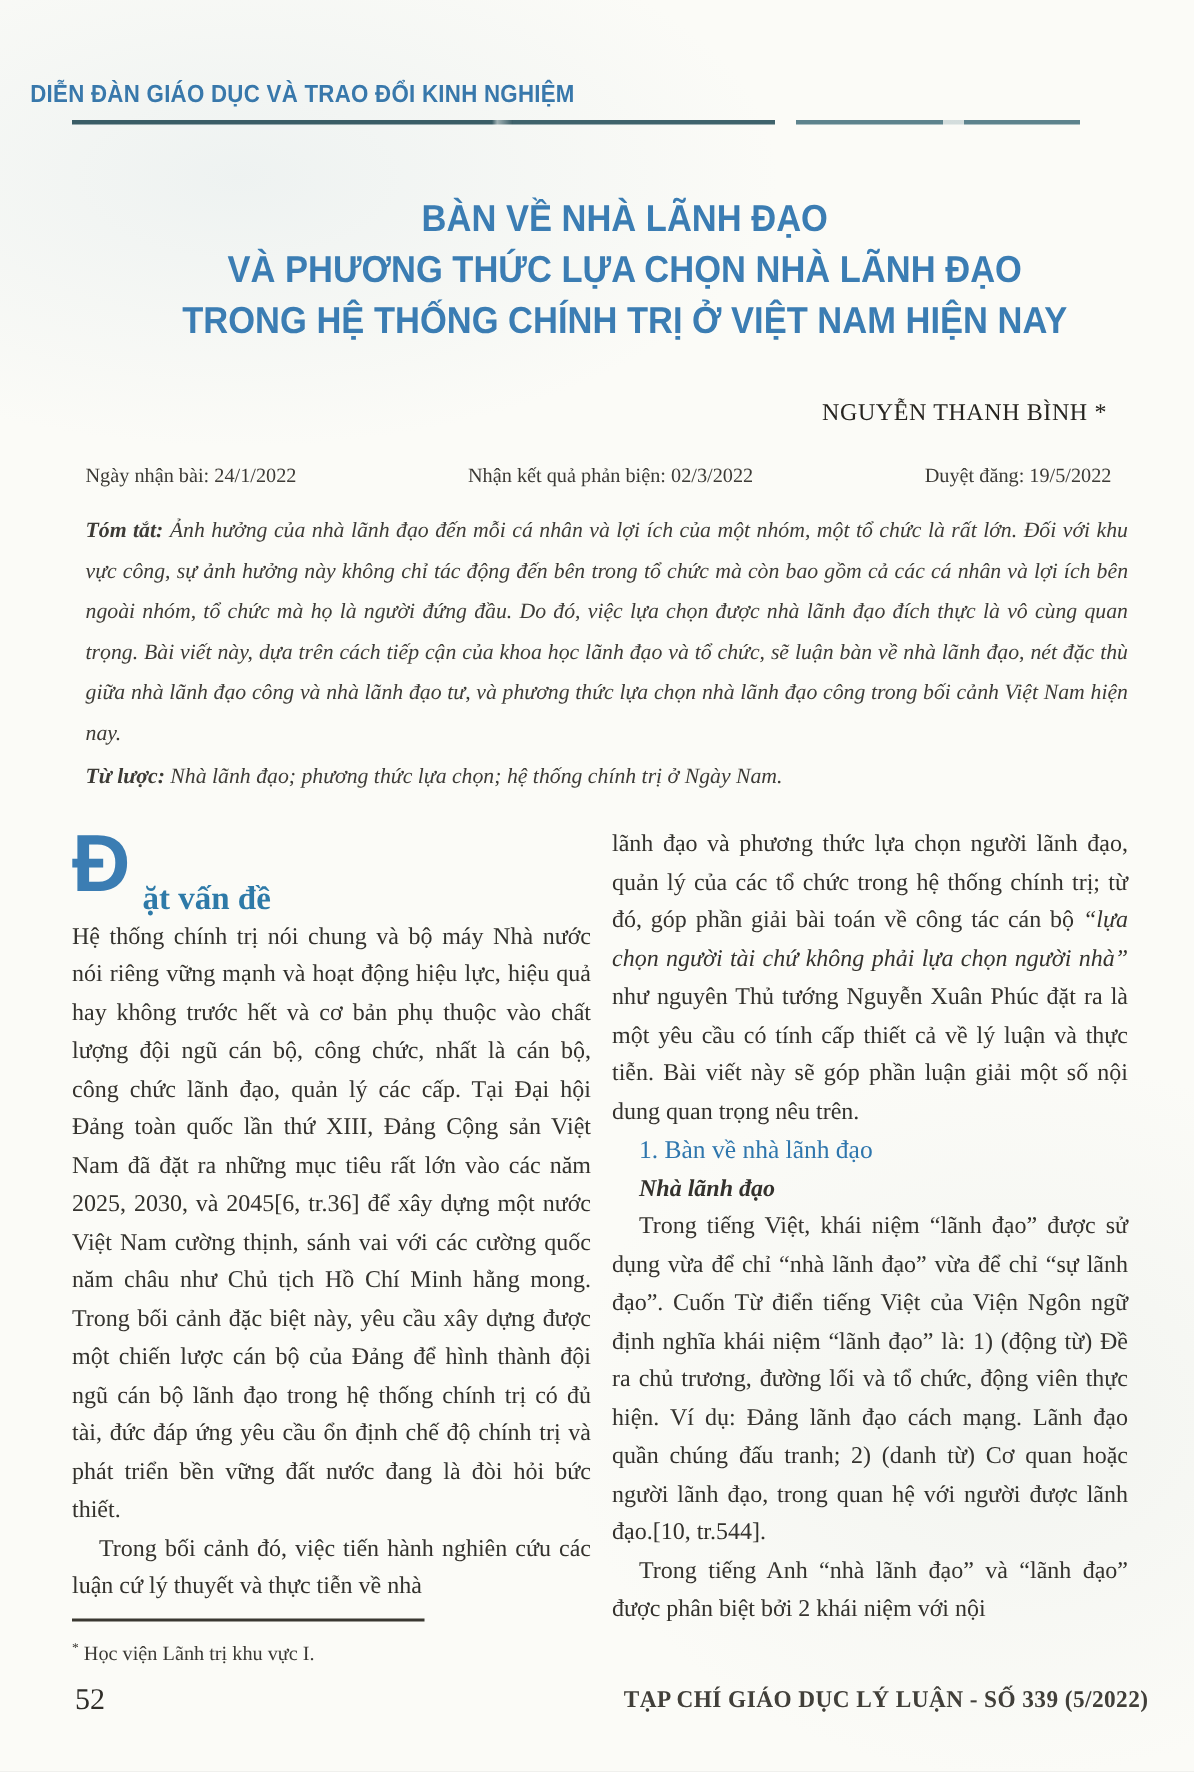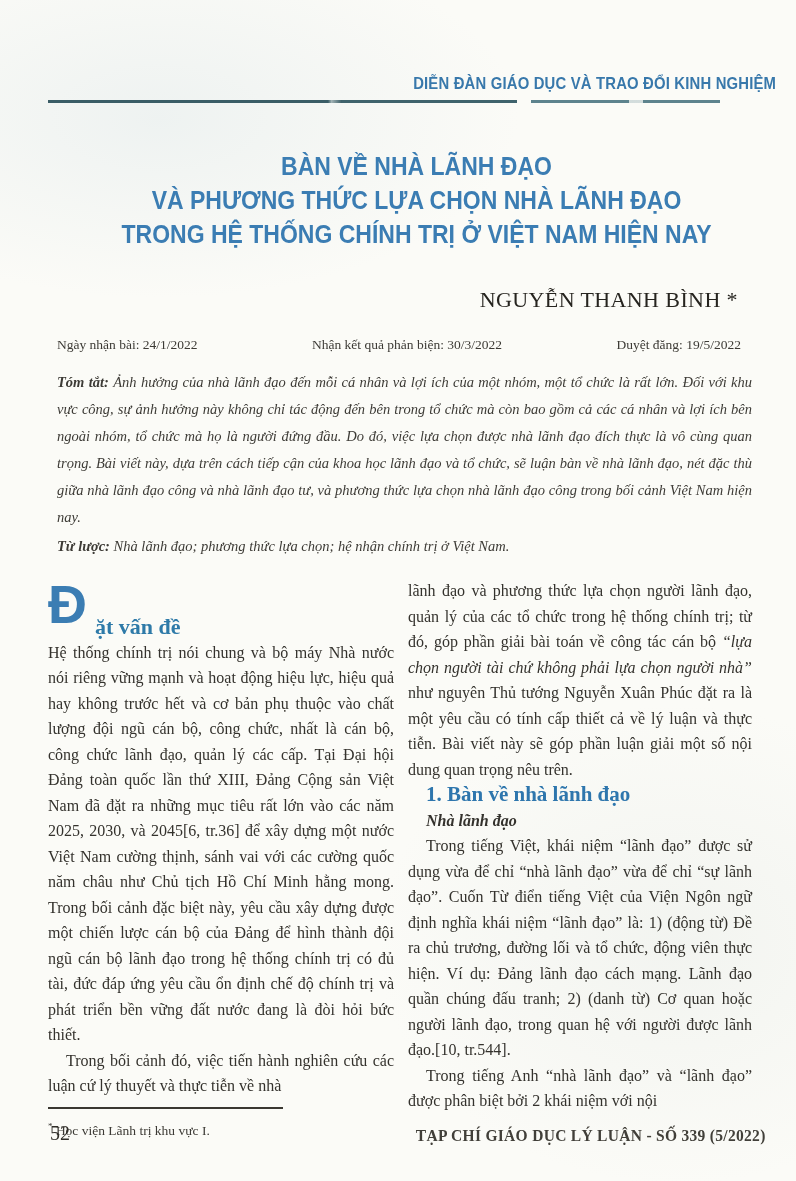--- a/index.html
+++ b/index.html
@@ -17,7 +17,7 @@
     color:#34322d;
   }
   
-  .jheader { padding-top:54px; text-align:right;margin-top:20px; }
+  .jheader { padding-top:54px; text-align:left; }
   .jheader .label {
     display:inline-block;
     font-family:"Liberation Sans", sans-serif;

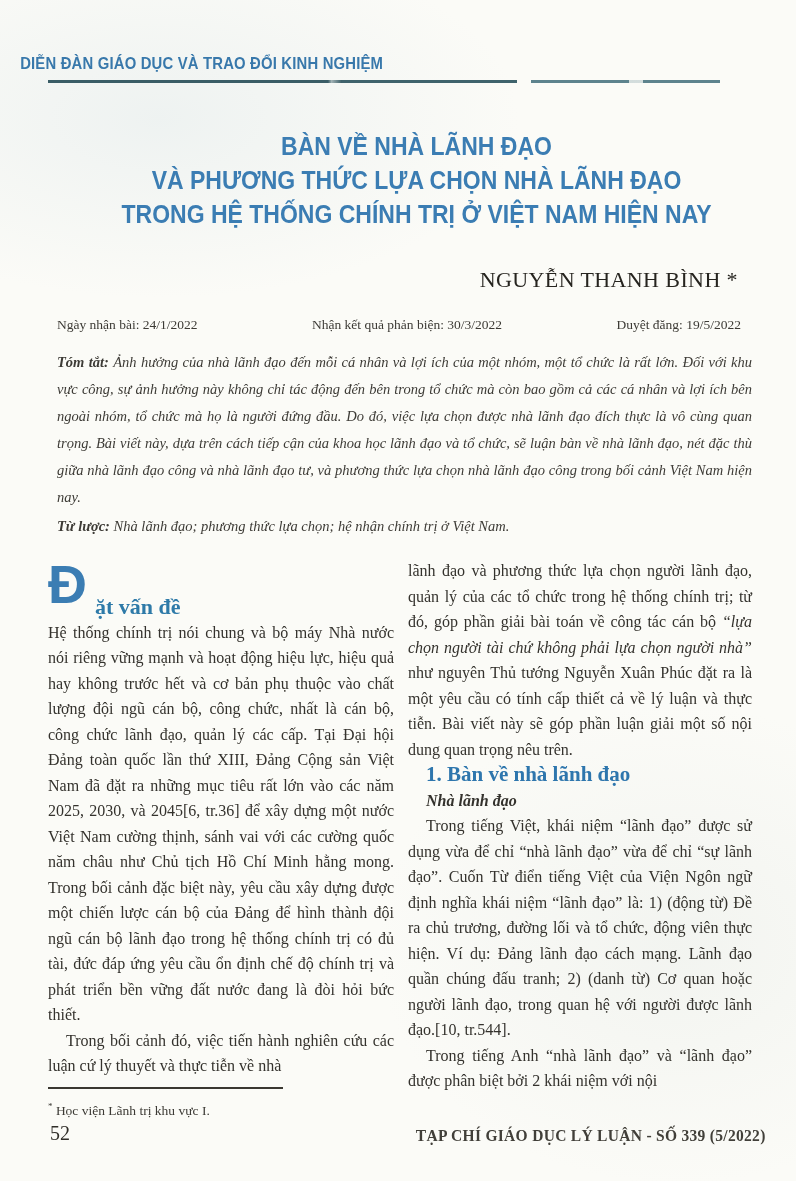--- a/index.html
+++ b/index.html
@@ -43,7 +43,7 @@
   }
   
   .author-row { margin:36px 58px 0 0; text-align:right; }
-  .author-name { font-size:22px; color:#26241f; letter-spacing:.4px; }
+  .author-name { font-size:16px; color:#26241f; letter-spacing:.4px; }
   .dates-row {
     display:flex; justify-content:space-between;
     margin:24px 55px 16px 57px;

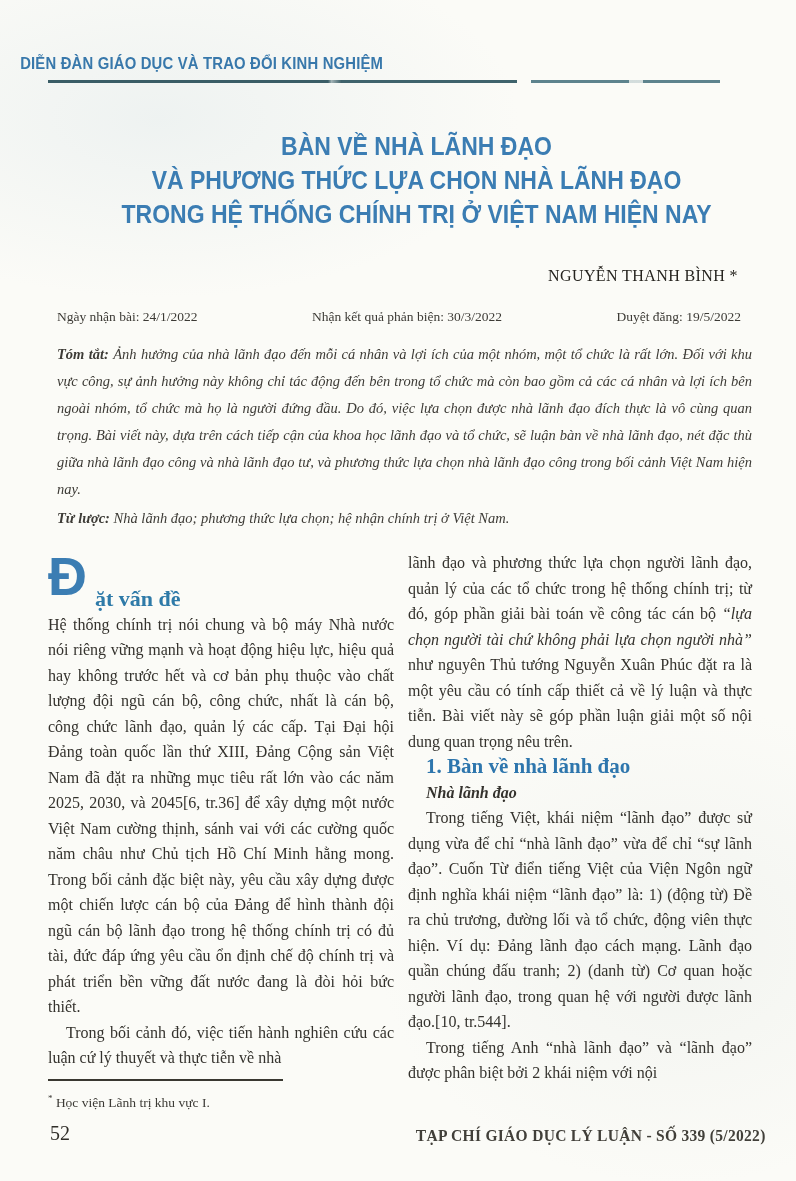--- a/index.html
+++ b/index.html
@@ -119,7 +119,7 @@
 
   <div class="dates-row">
     <span>Ngày nhận bài: 24/1/2022</span>
-    <span>Nhận kết quả phản biện: 30/3/2022</span>
+    <span>Nhận kết quả phản biện: 02/3/2022</span>
     <span>Duyệt đăng: 19/5/2022</span>
   </div>
 

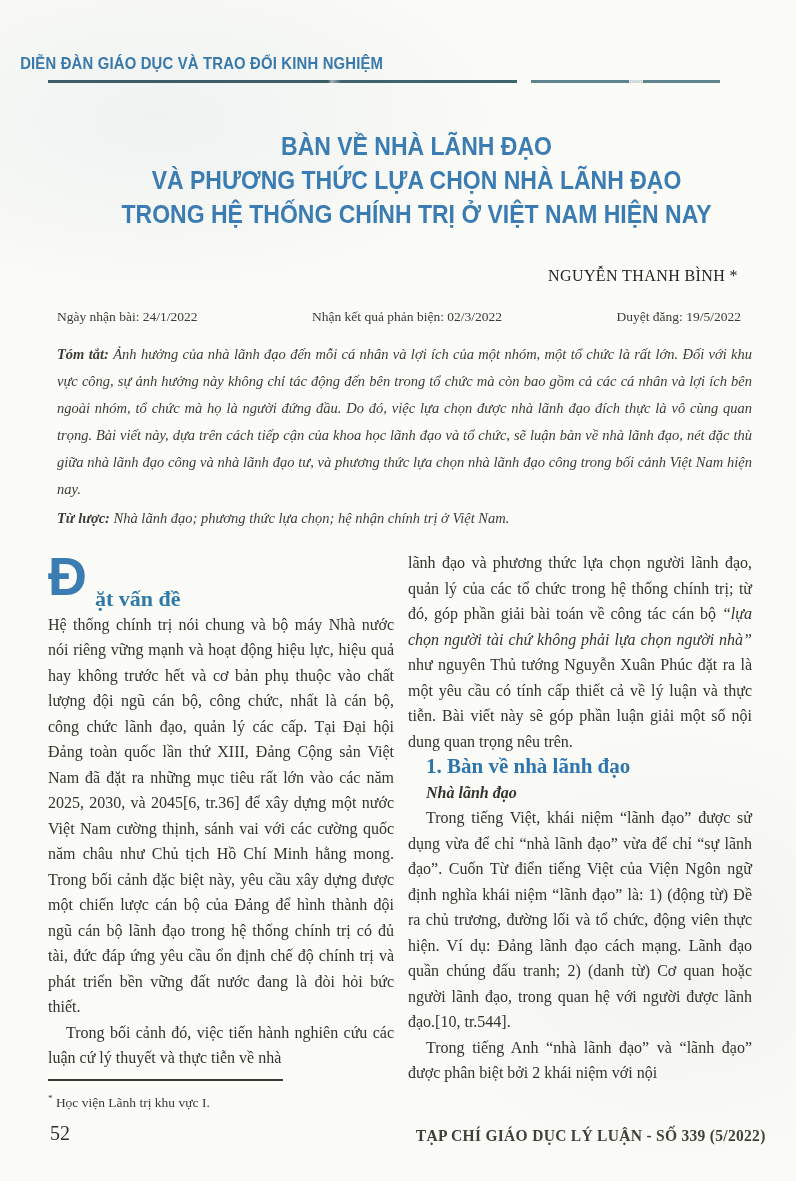--- a/index.html
+++ b/index.html
@@ -127,7 +127,7 @@
     <span class="lbl">Tóm tắt:</span><span> Ảnh hưởng của nhà lãnh đạo đến mỗi cá nhân và lợi ích của một nhóm, một tổ chức là rất lớn. Đối với khu vực công, sự ảnh hưởng này không chỉ tác động đến bên trong tổ chức mà còn bao gồm cả các cá nhân và lợi ích bên ngoài nhóm, tổ chức mà họ là người đứng đầu. Do đó, việc lựa chọn được nhà lãnh đạo đích thực là vô cùng quan trọng. Bài viết này, dựa trên cách tiếp cận của khoa học lãnh đạo và tổ chức, sẽ luận bàn về nhà lãnh đạo, nét đặc thù giữa nhà lãnh đạo công và nhà lãnh đạo tư, và phương thức lựa chọn nhà lãnh đạo công trong bối cảnh Việt Nam hiện nay.</span>
   </div>
   <div class="abstract keywords">
-    <span class="lbl">Từ lược:</span><span> Nhà lãnh đạo; phương thức lựa chọn; hệ nhận chính trị ở Việt Nam.</span>
+    <span class="lbl">Từ lược:</span><span> Nhà lãnh đạo; phương thức lựa chọn; hệ thống chính trị ở Ngày Nam.</span>
   </div>
 
   <div class="columns">

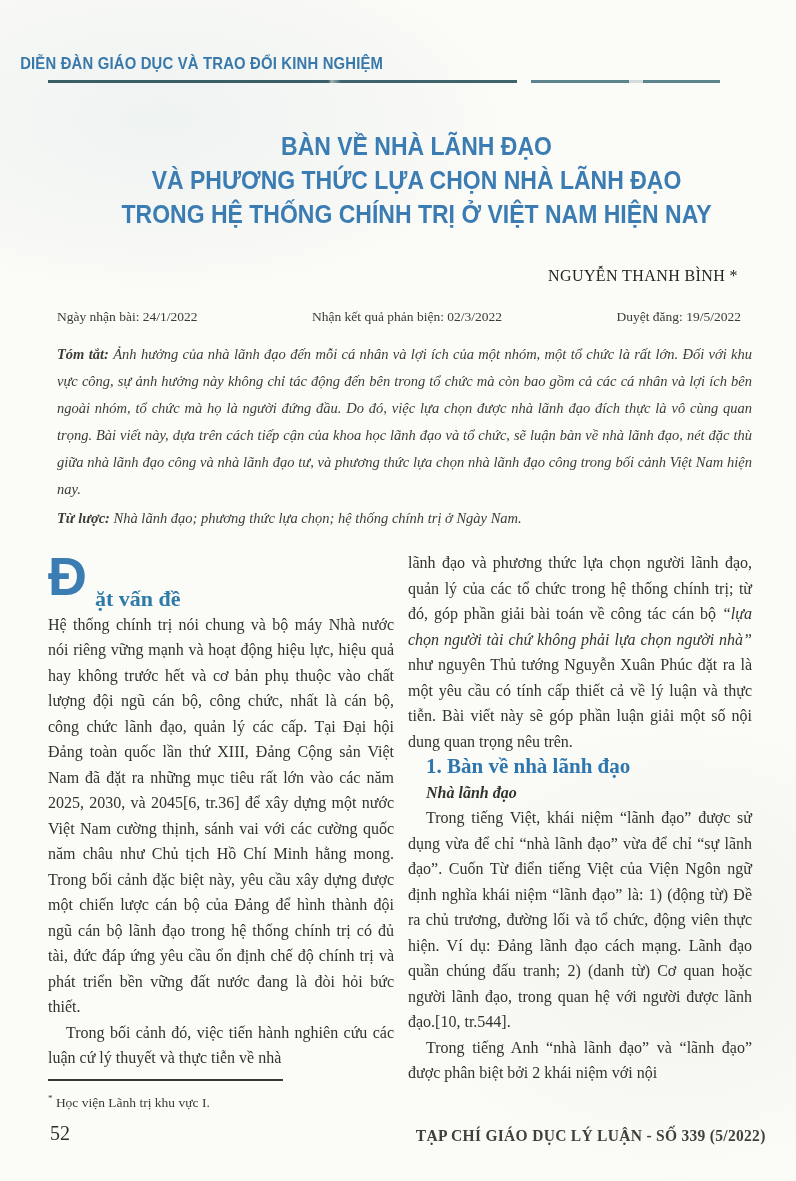--- a/index.html
+++ b/index.html
@@ -77,7 +77,7 @@
   .body-p { text-indent:18px; }
   .body-p.noindent { text-indent:0; }
   .sec-heading {
-    font-weight:bold; color:#2e76ad; text-indent:18px; font-size:21px;
+    font-weight:normal; color:#2e76ad; text-indent:18px; font-size:17px;
   }
   .sub-heading { font-weight:bold; font-style:italic; text-indent:18px; }
   .q-italic { font-style:italic; }

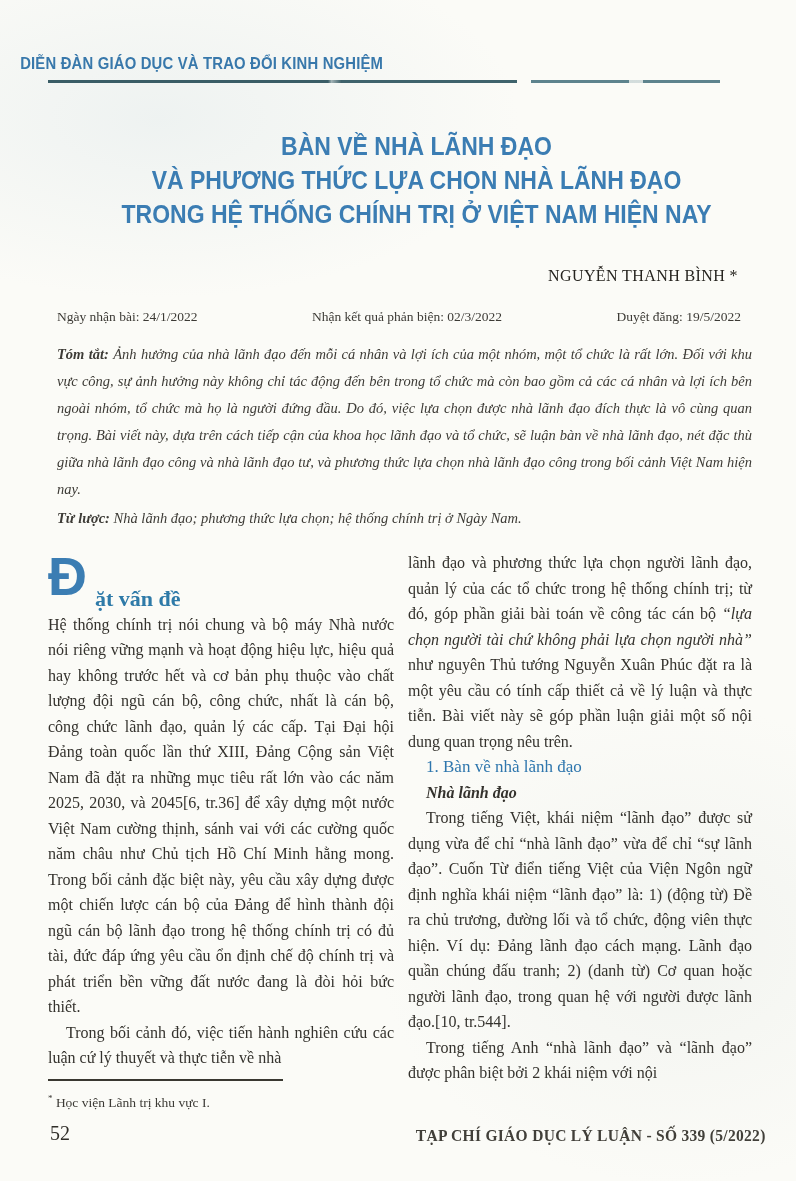--- a/index.html
+++ b/index.html
@@ -88,7 +88,7 @@
   
   .bottom-row {
     position:absolute; left:0; right:0; bottom:36px;
-    display:flex; justify-content:space-between; align-items:flex-end;
+    display:flex; justify-content:space-between; align-items:center;
     padding:0 30px 0 50px;
   }
   .page-number { font-size:20px; color:#2f2d28; }

